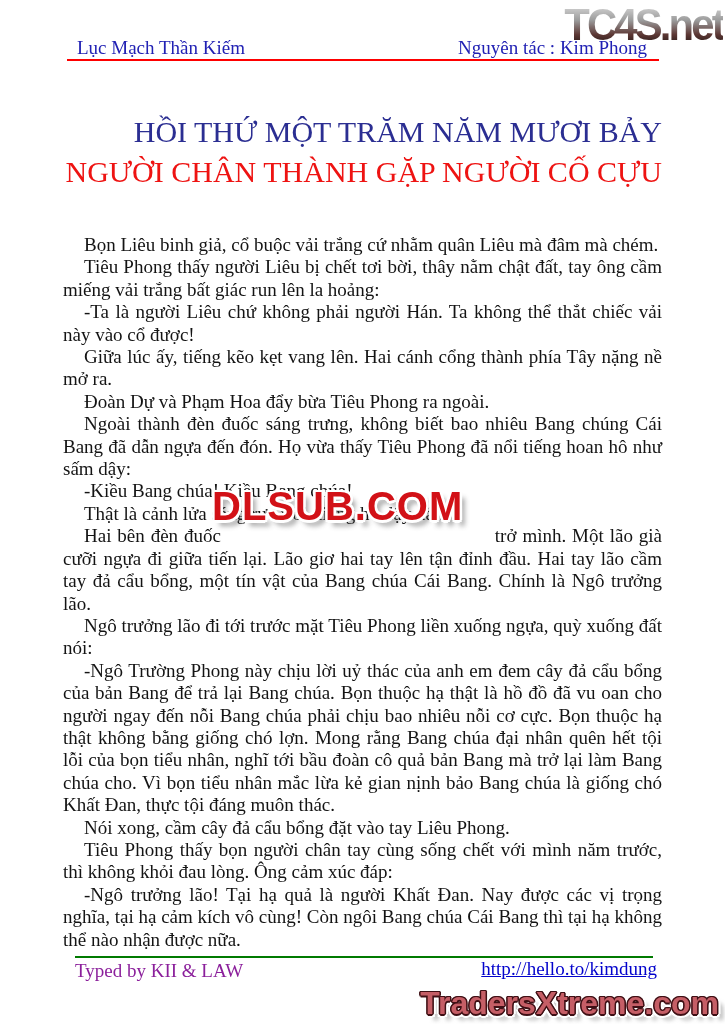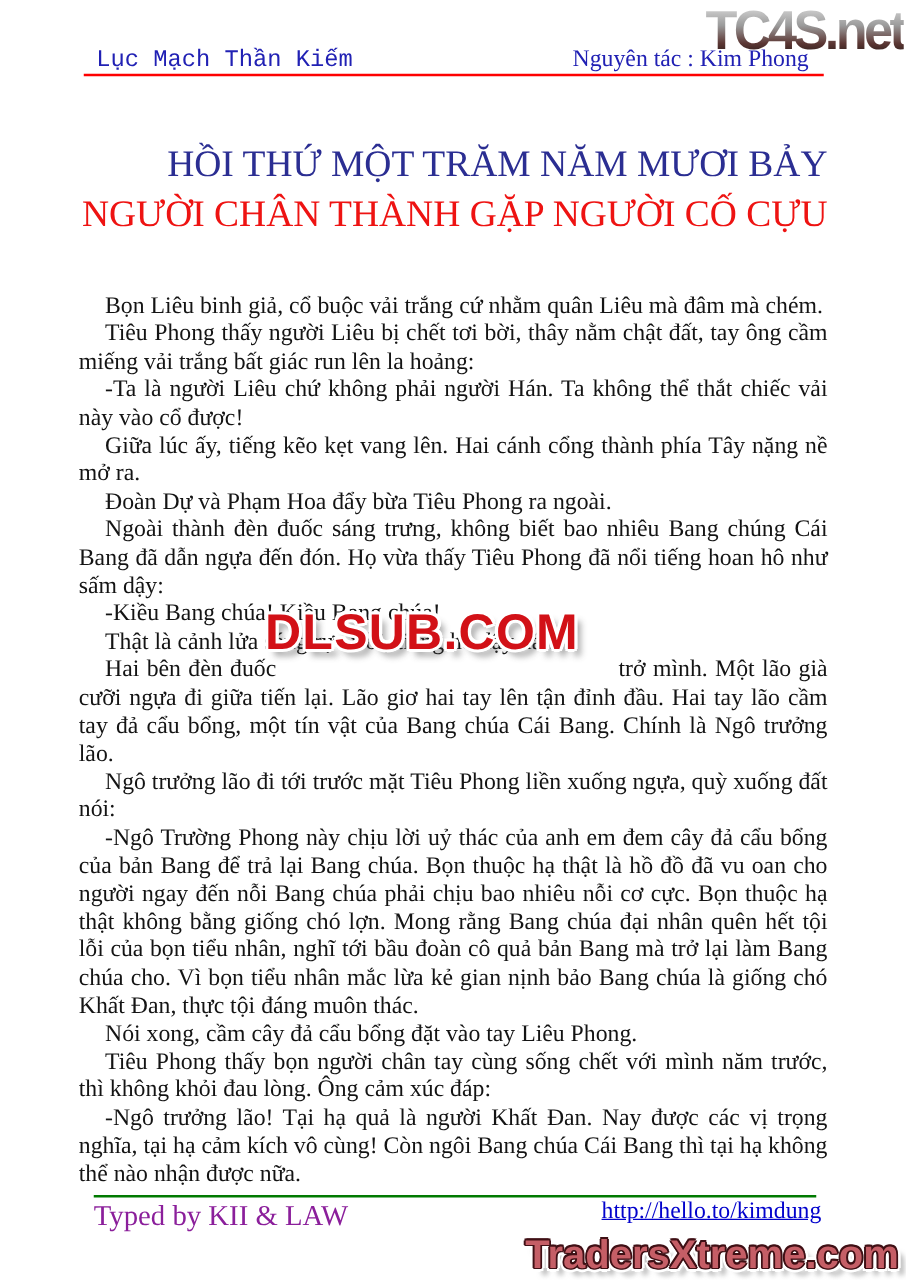--- a/index.html
+++ b/index.html
@@ -15,7 +15,6 @@
     position:absolute;left:77px;top:37px;
     font-size:19px;color:var(--header-blue);
     white-space:nowrap;
-    font-family:Liberation Mono, monospace;
   }
   .hdr-right{
     position:absolute;right:78px;top:37px;

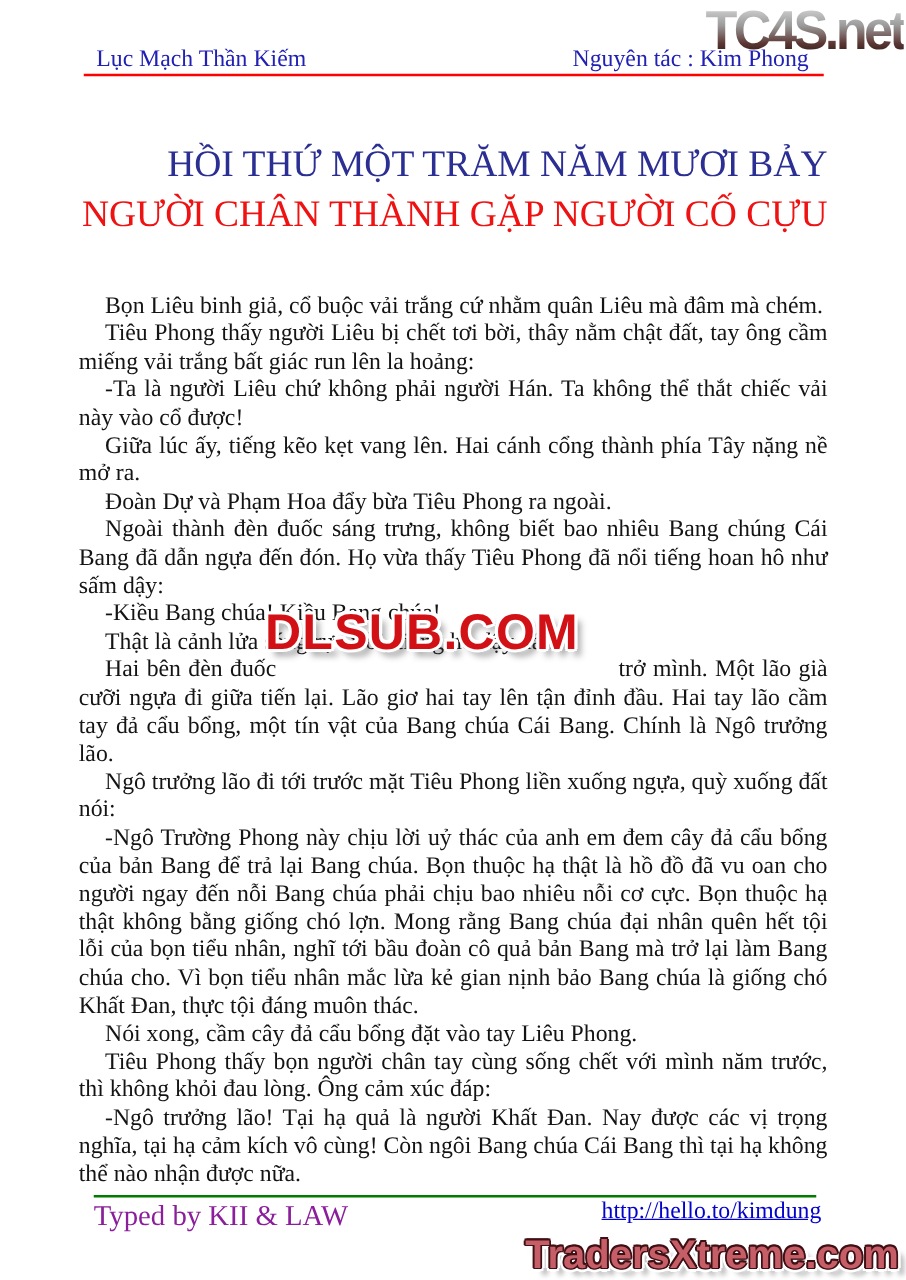--- a/index.html
+++ b/index.html
@@ -81,7 +81,7 @@
   }
   .ftr-typed{
     position:absolute;left:75px;top:960px;
-    font-size:23px;color:var(--typed-purple);
+    font-size:19px;color:var(--typed-purple);
     white-space:nowrap;
   }
   .ftr-link{

